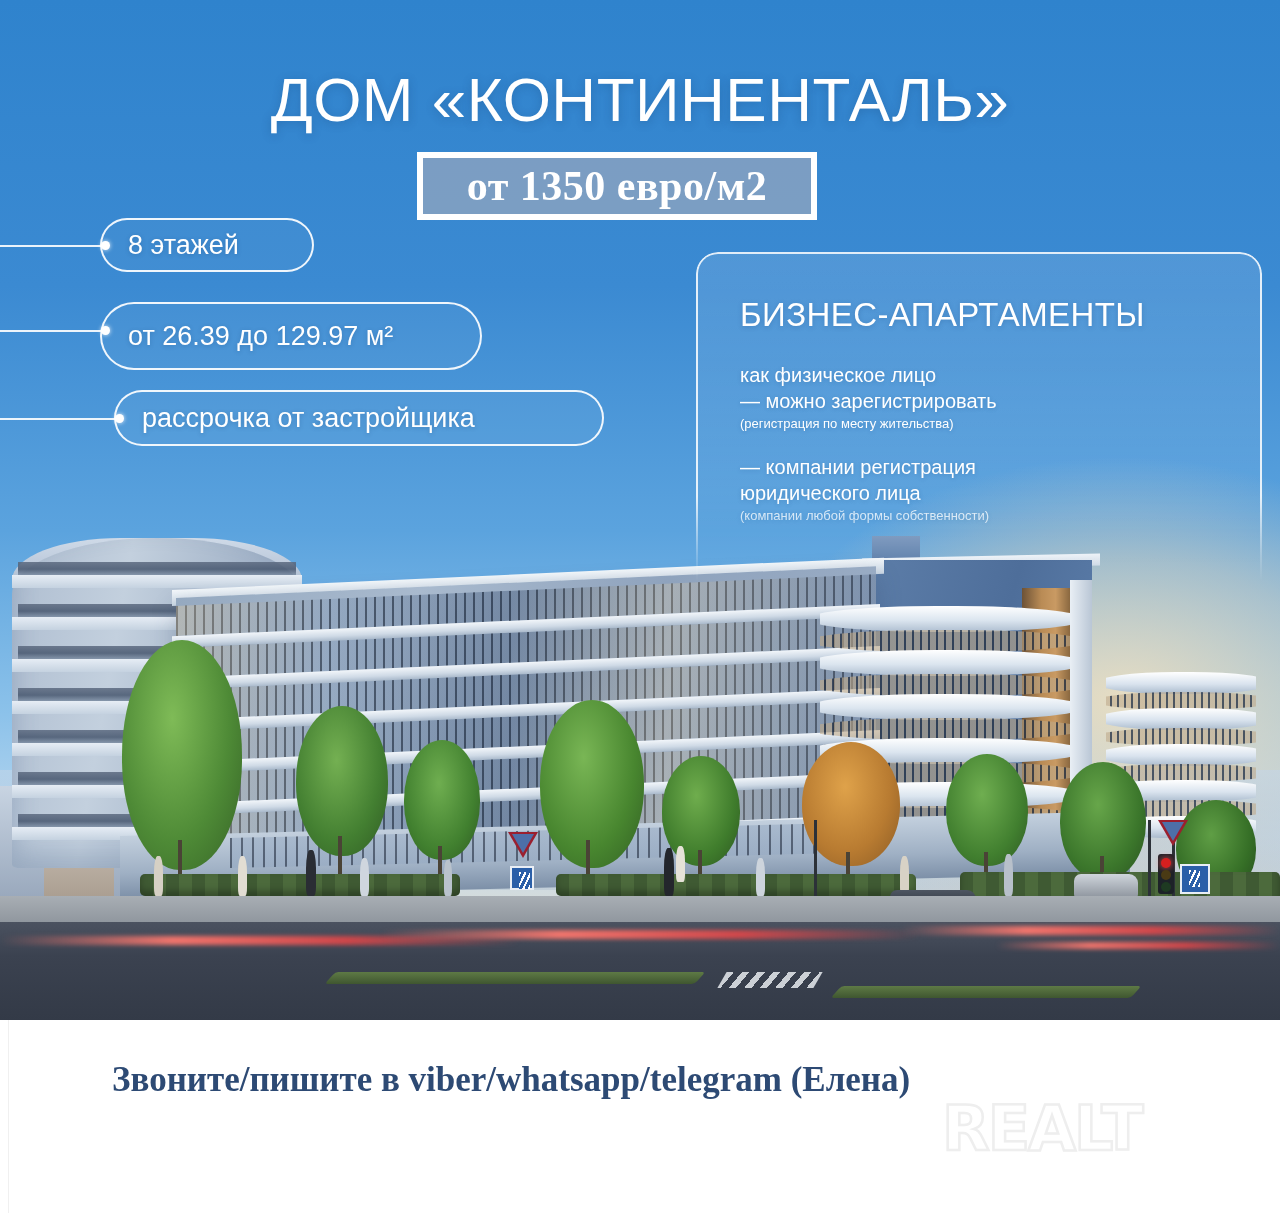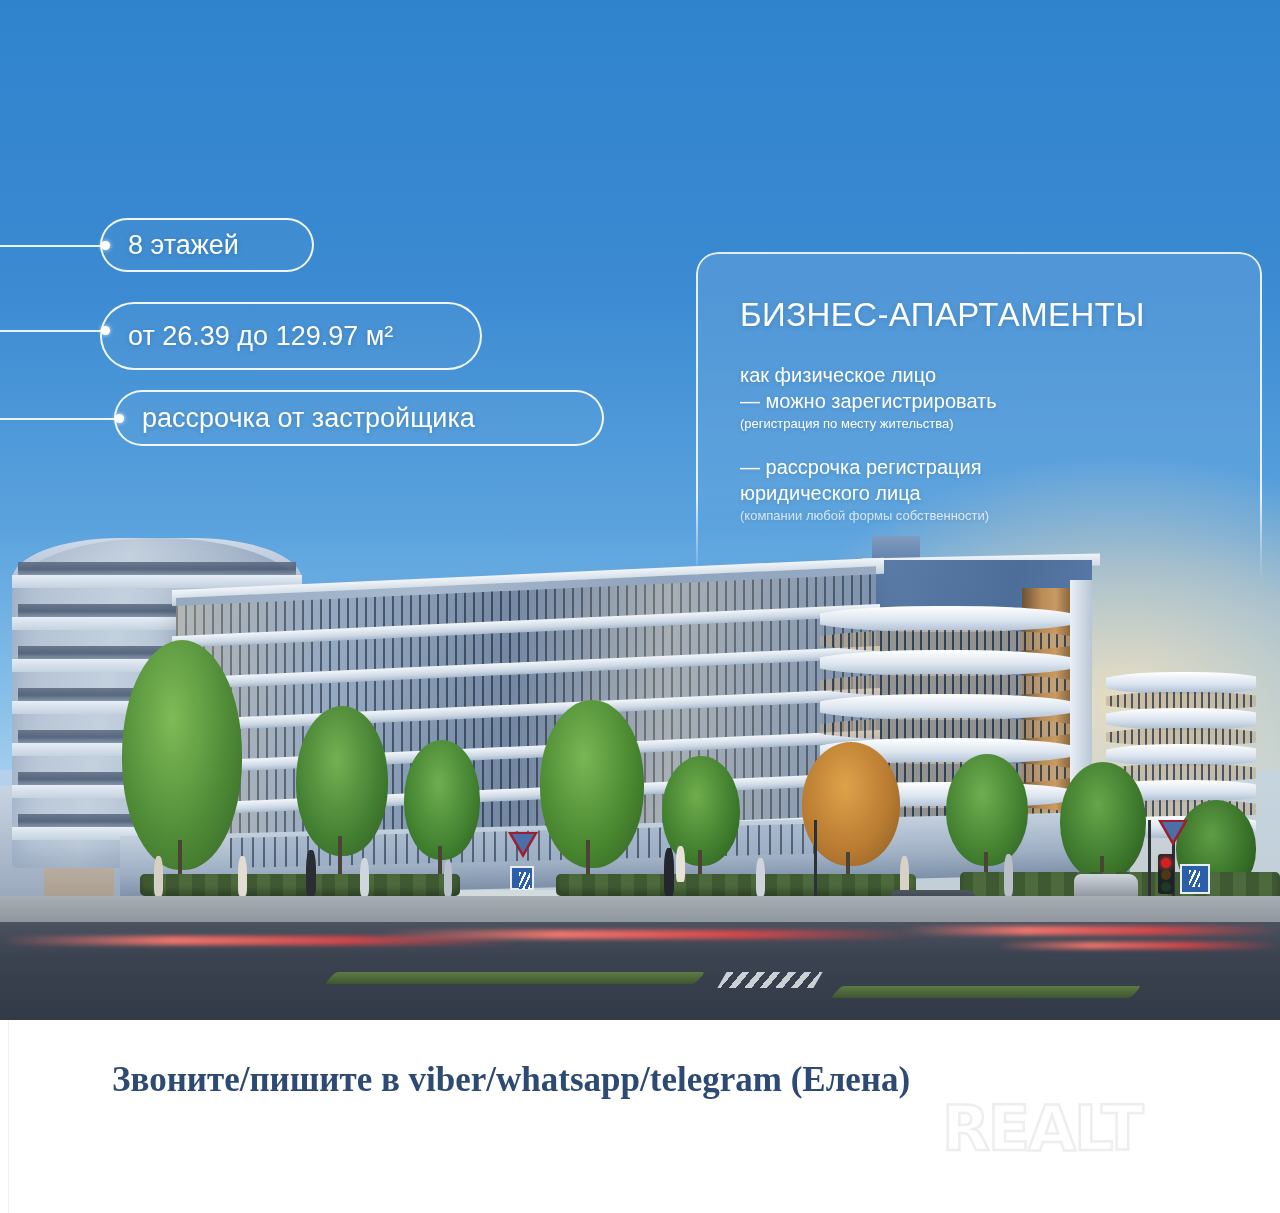--- a/index.html
+++ b/index.html
@@ -465,6 +465,7 @@
     <div class="median" style="left:836px;top:986px;width:300px;transform:skewX(-42deg);"></div>
     <div class="crossing" style="left:722px;top:972px;"></div>
 
+    <div class="title">ДОМ «КОНТИНЕНТАЛЬ»</div>
 
 
     <div class="leader" style="left:0;top:245px;width:106px;"></div>

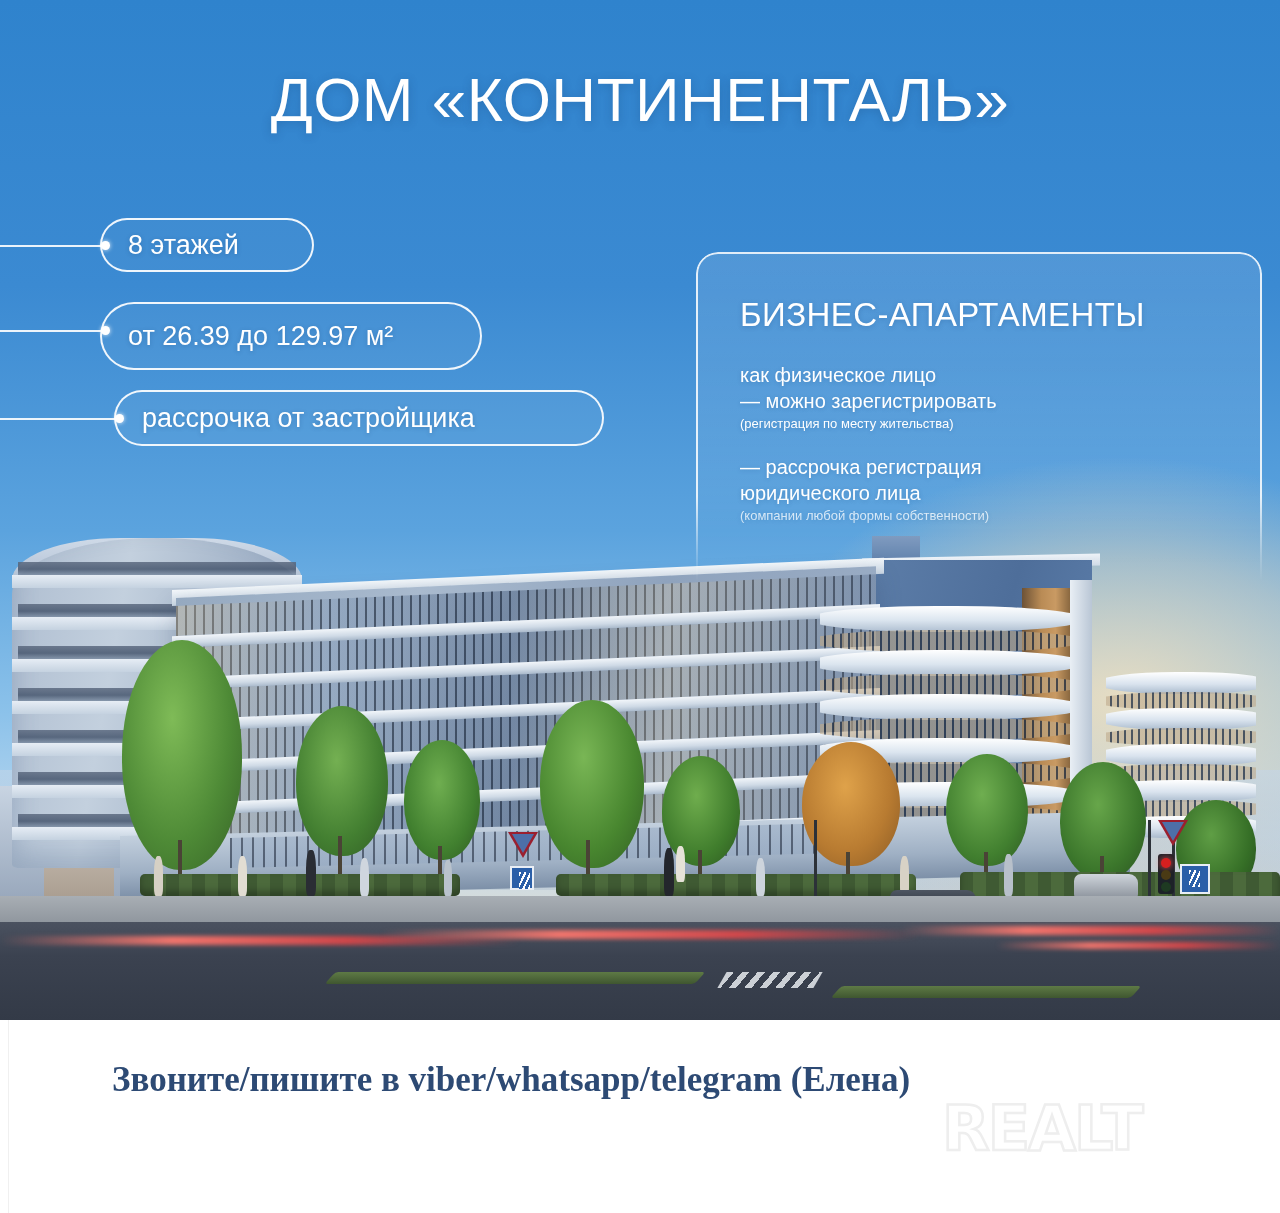--- a/index.html
+++ b/index.html
@@ -467,6 +467,9 @@
 
     <div class="title">ДОМ «КОНТИНЕНТАЛЬ»</div>
 
+    <div class="price-badge">
+      <span>от 1350 евро/м2</span>
+    </div>
 
     <div class="leader" style="left:0;top:245px;width:106px;"></div>
     <div class="leader-dot" style="left:101px;top:241px;"></div>

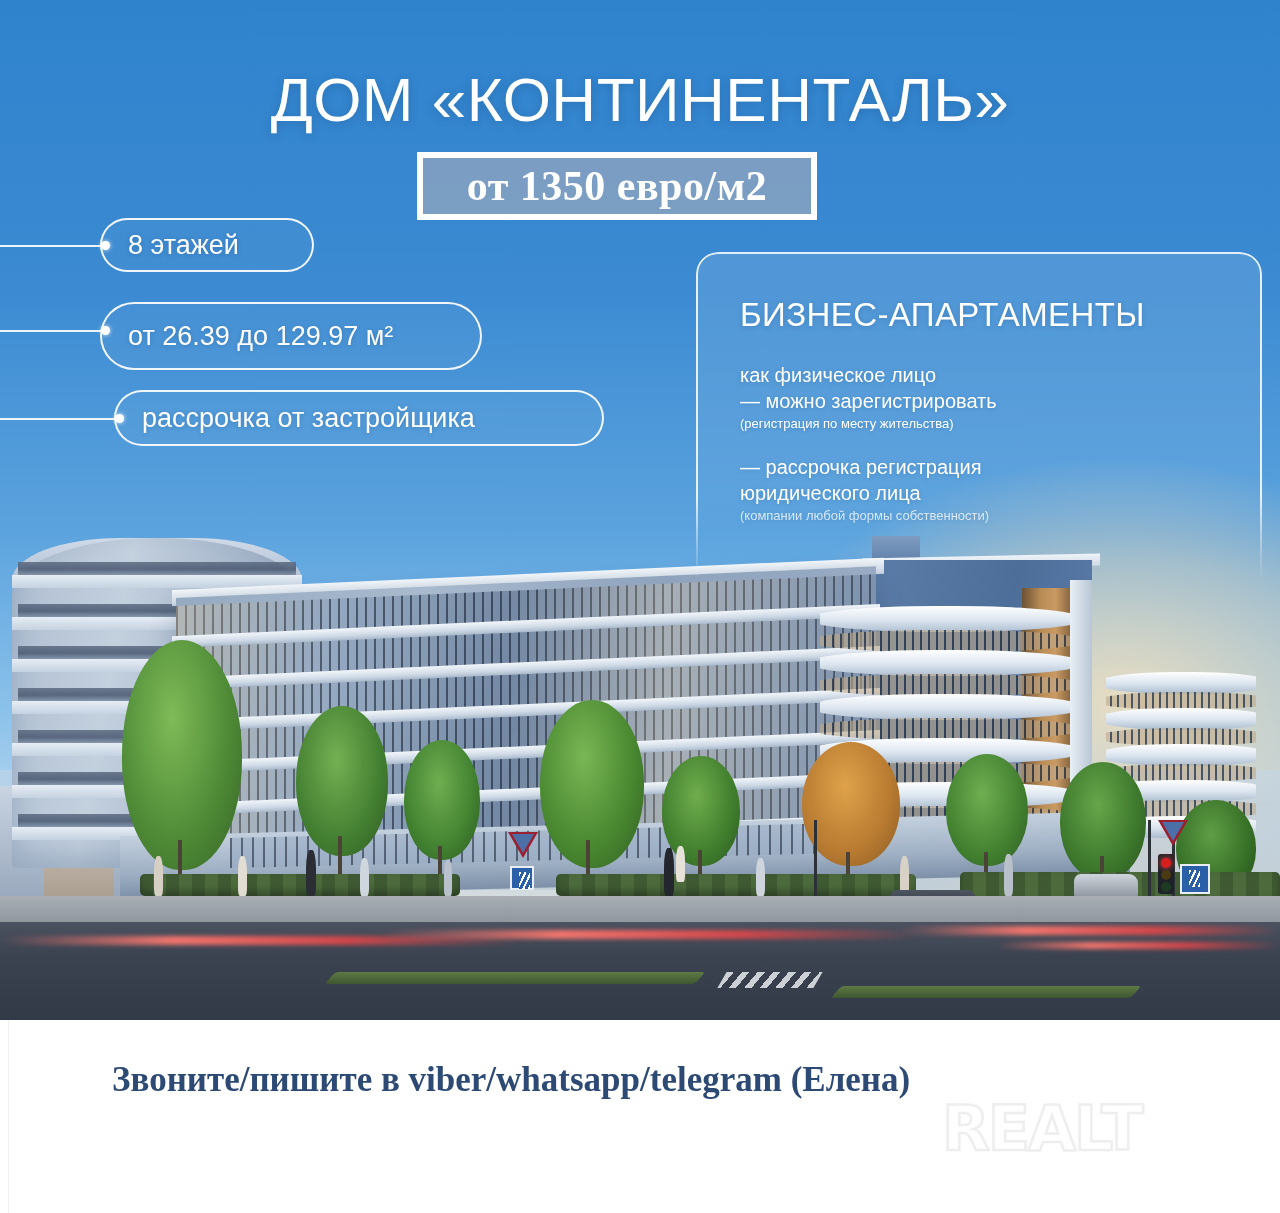--- a/index.html
+++ b/index.html
@@ -499,7 +499,7 @@
       </div>
 
       <div class="ic-block">
-        <div class="ic-line">— рассрочка регистрация</div>
+        <div class="ic-line">— компании регистрация</div>
         <div class="ic-line">юридического лица</div>
         <div class="ic-line sub">(компании любой формы собственности)</div>
       </div>

